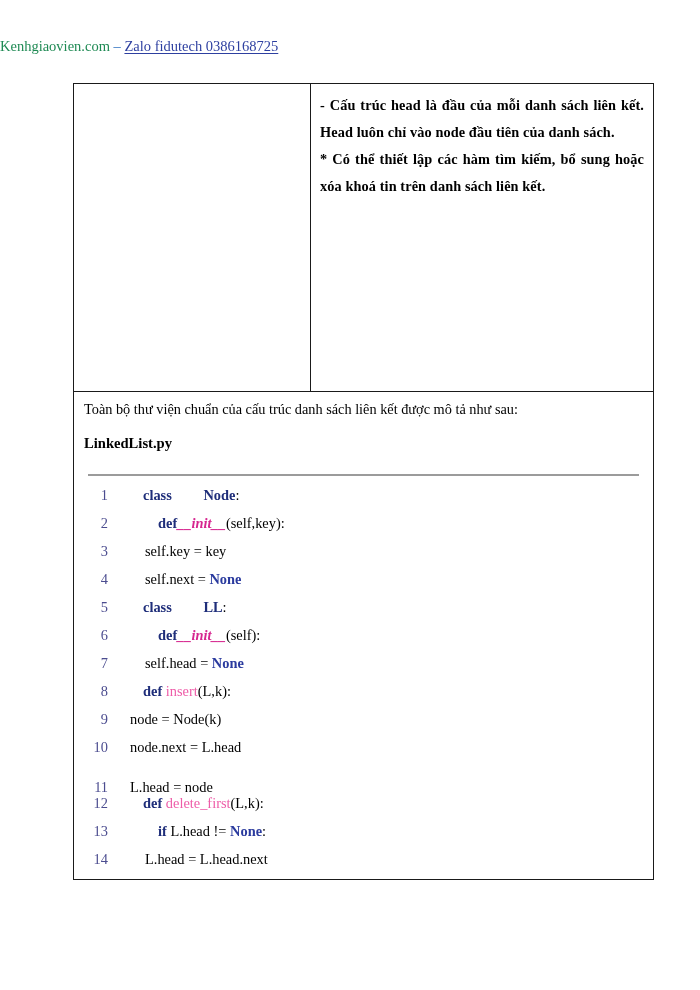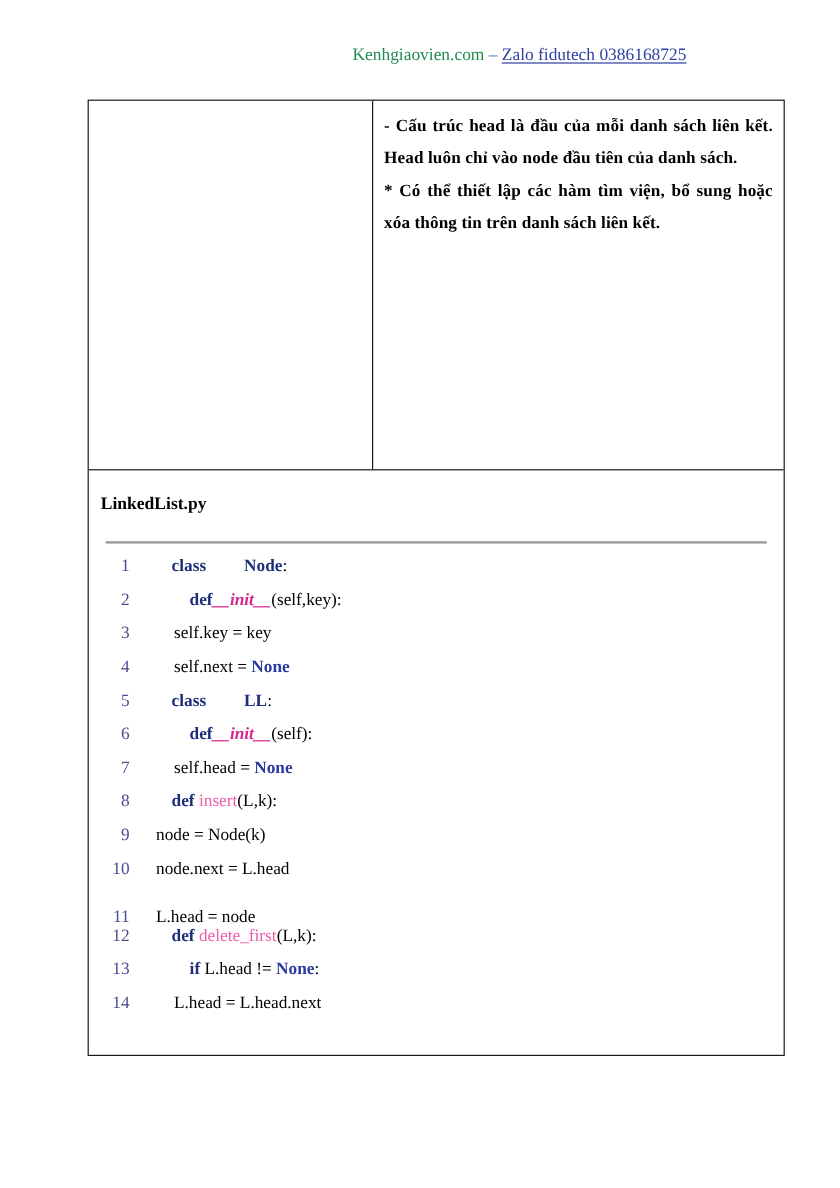--- a/index.html
+++ b/index.html
@@ -22,7 +22,7 @@
     top: 38px;
     left: 0;
     width: 572px;
-    text-align: right;
+    text-align: left;
     font-size: 14.5px;
     line-height: 1.2;
     white-space: nowrap;

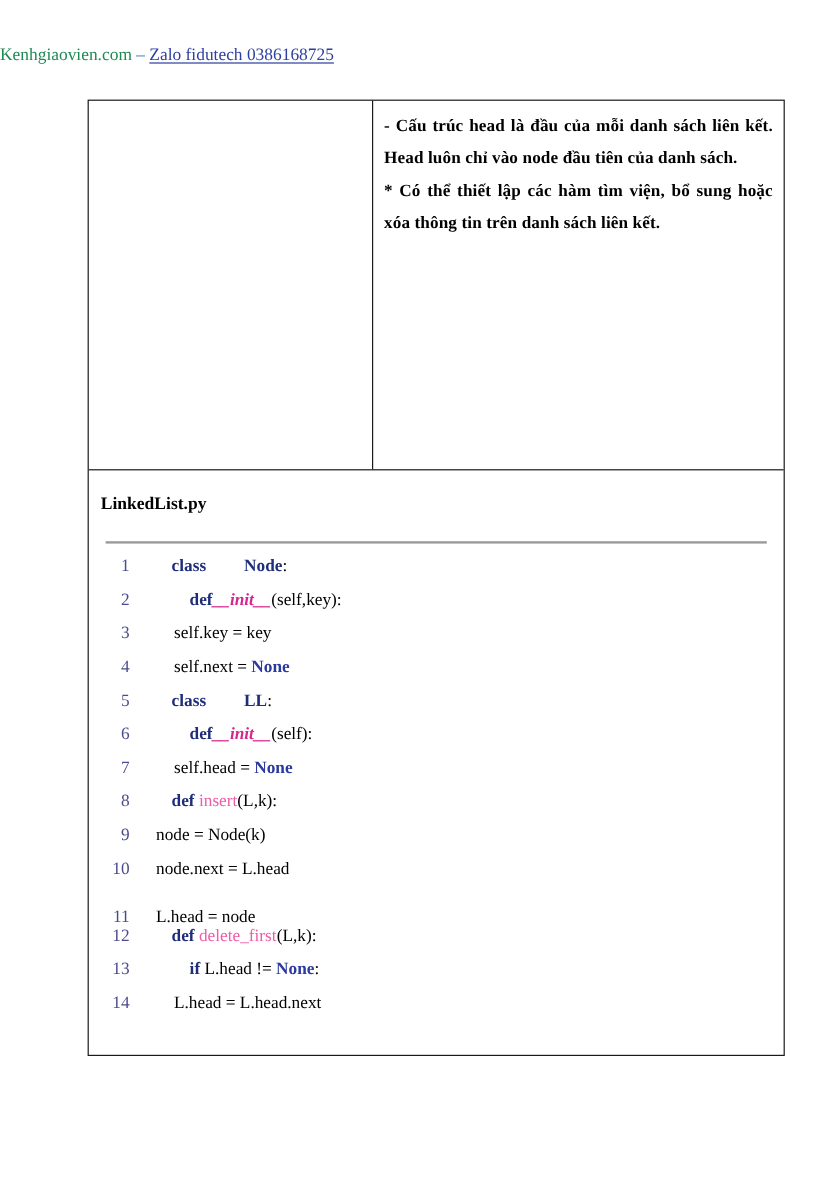--- a/index.html
+++ b/index.html
@@ -158,7 +158,7 @@
     <div class="cell-left" data-name="table-cell-left-empty"></div>
     <div class="cell-right" data-name="table-cell-right-description">
       <p data-name="description-paragraph-2">- Cấu trúc head là đầu của mỗi danh sách liên kết. Head luôn chỉ vào node đầu tiên của danh sách.</p>
-      <p data-name="description-paragraph-4">* Có thể thiết lập các hàm tìm viện, bổ sung hoặc xóa thông tin trên danh sách liên kết.</p>
+      <p data-name="description-paragraph-4">* Có thể thiết lập các hàm tìm kiếm, bổ sung hoặc xóa khoá tin trên danh sách liên kết.</p>
     </div>
   </div>
 

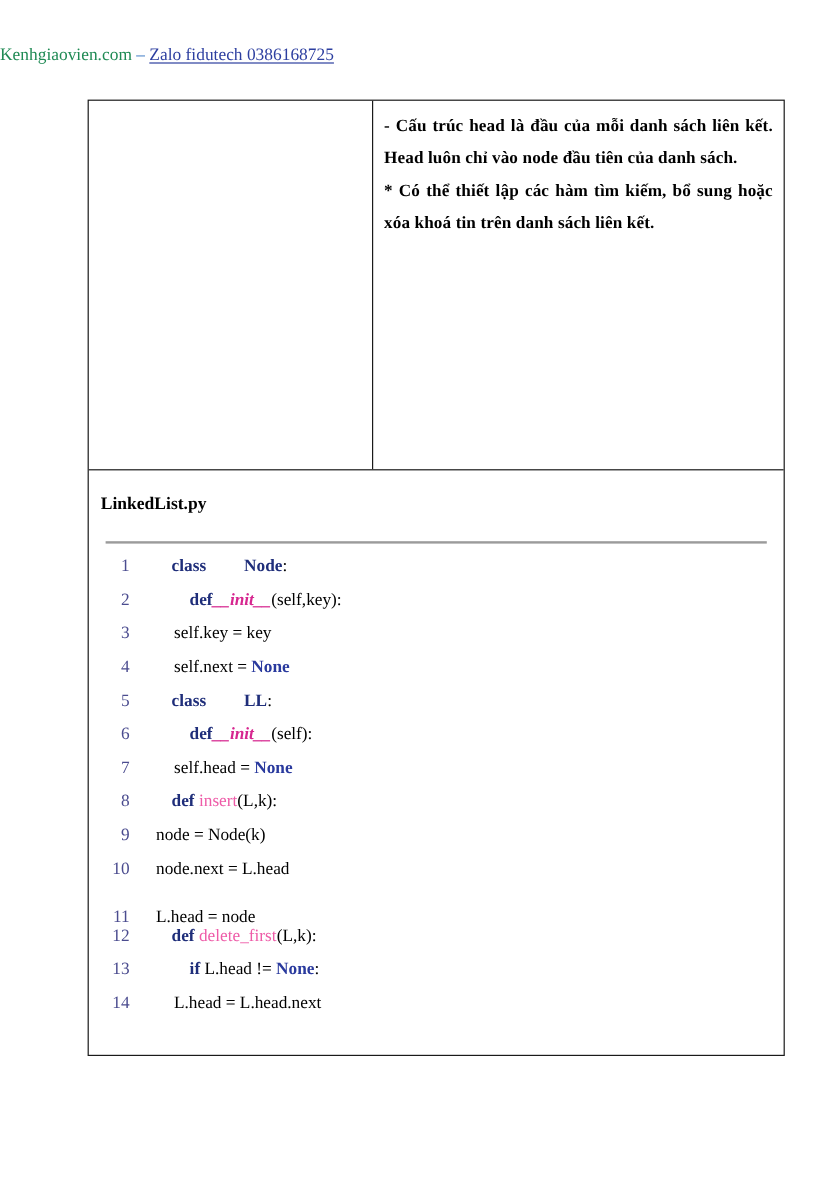--- a/index.html
+++ b/index.html
@@ -163,6 +163,7 @@
   </div>
 
   <div class="doc-body" data-name="document-body">
+    <p class="intro-line" data-name="intro-text">Toàn bộ thư viện chuẩn của cấu trúc danh sách liên kết được mô tả như sau:</p>
     <p class="file-heading" data-name="code-file-heading">LinkedList.py</p>
     <div class="code-rule" data-name="code-separator-rule"></div>
     <div class="code-block" id="code-block" data-name="code-block">

